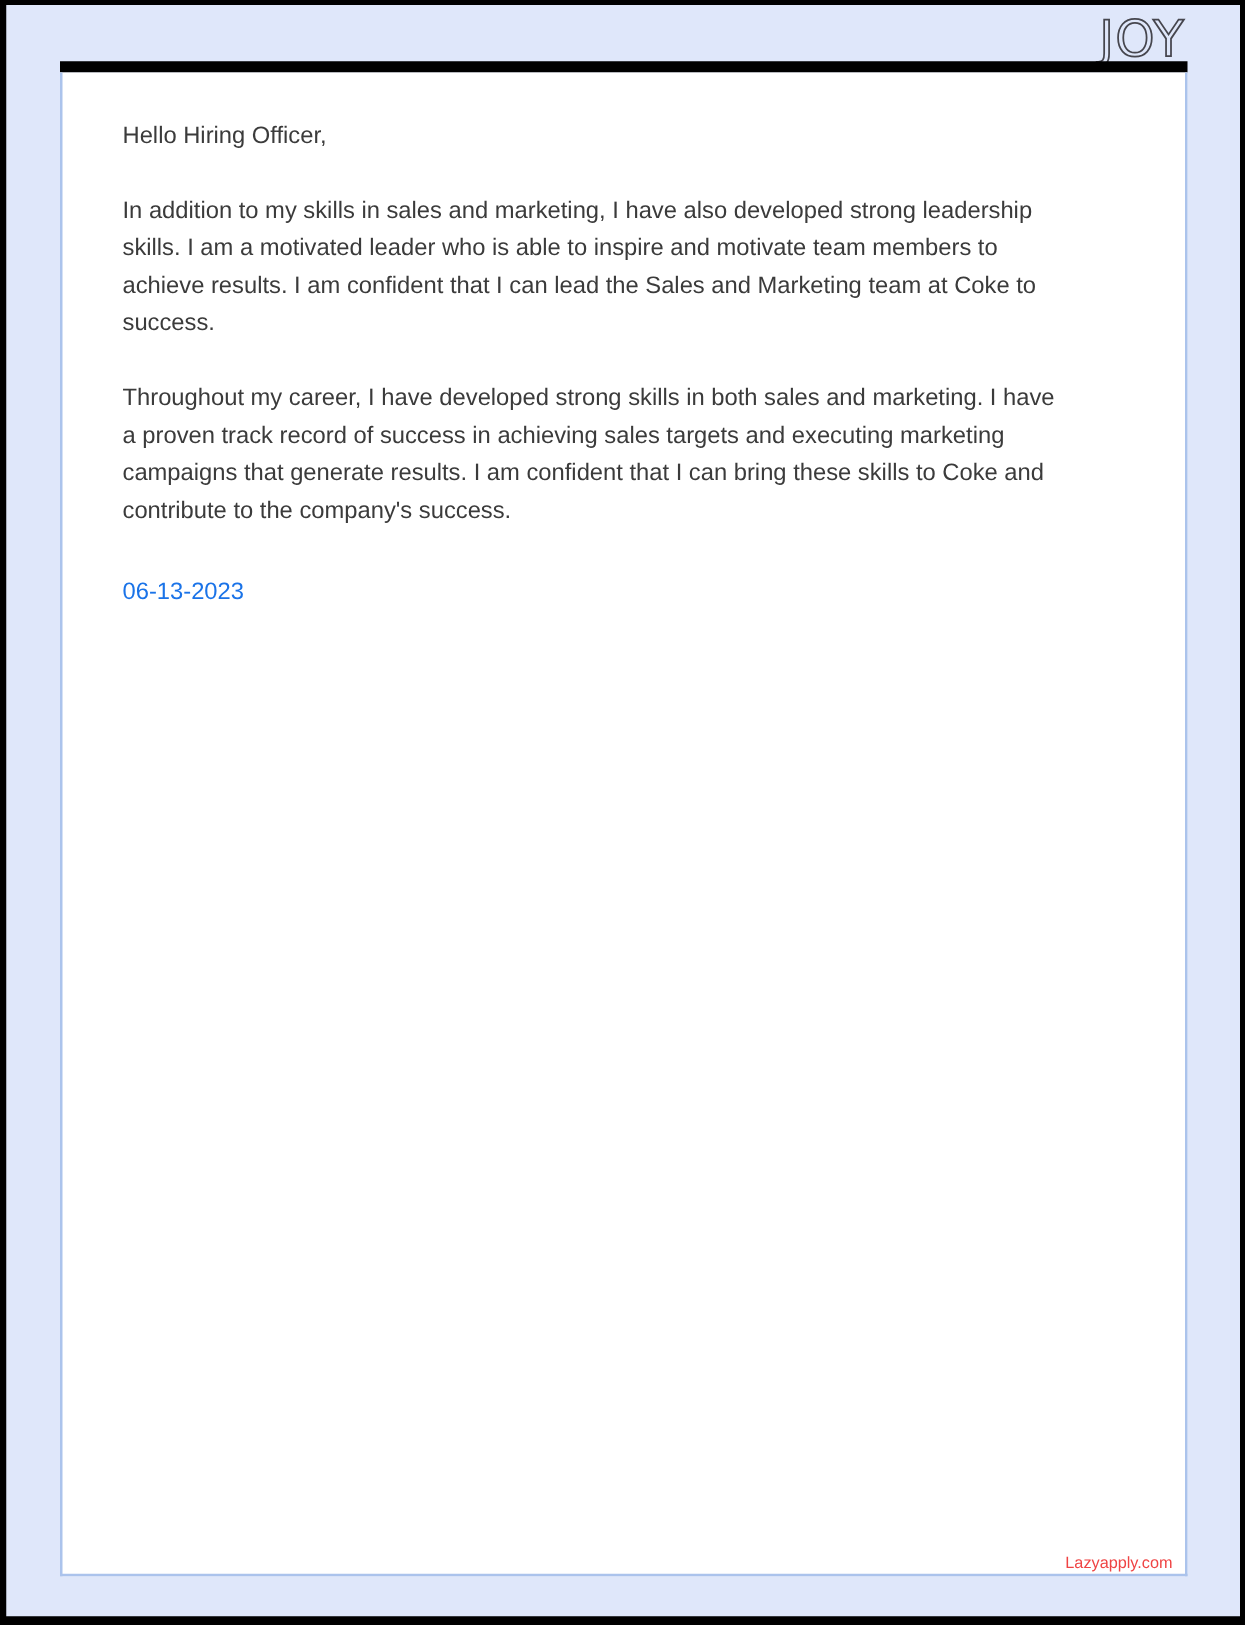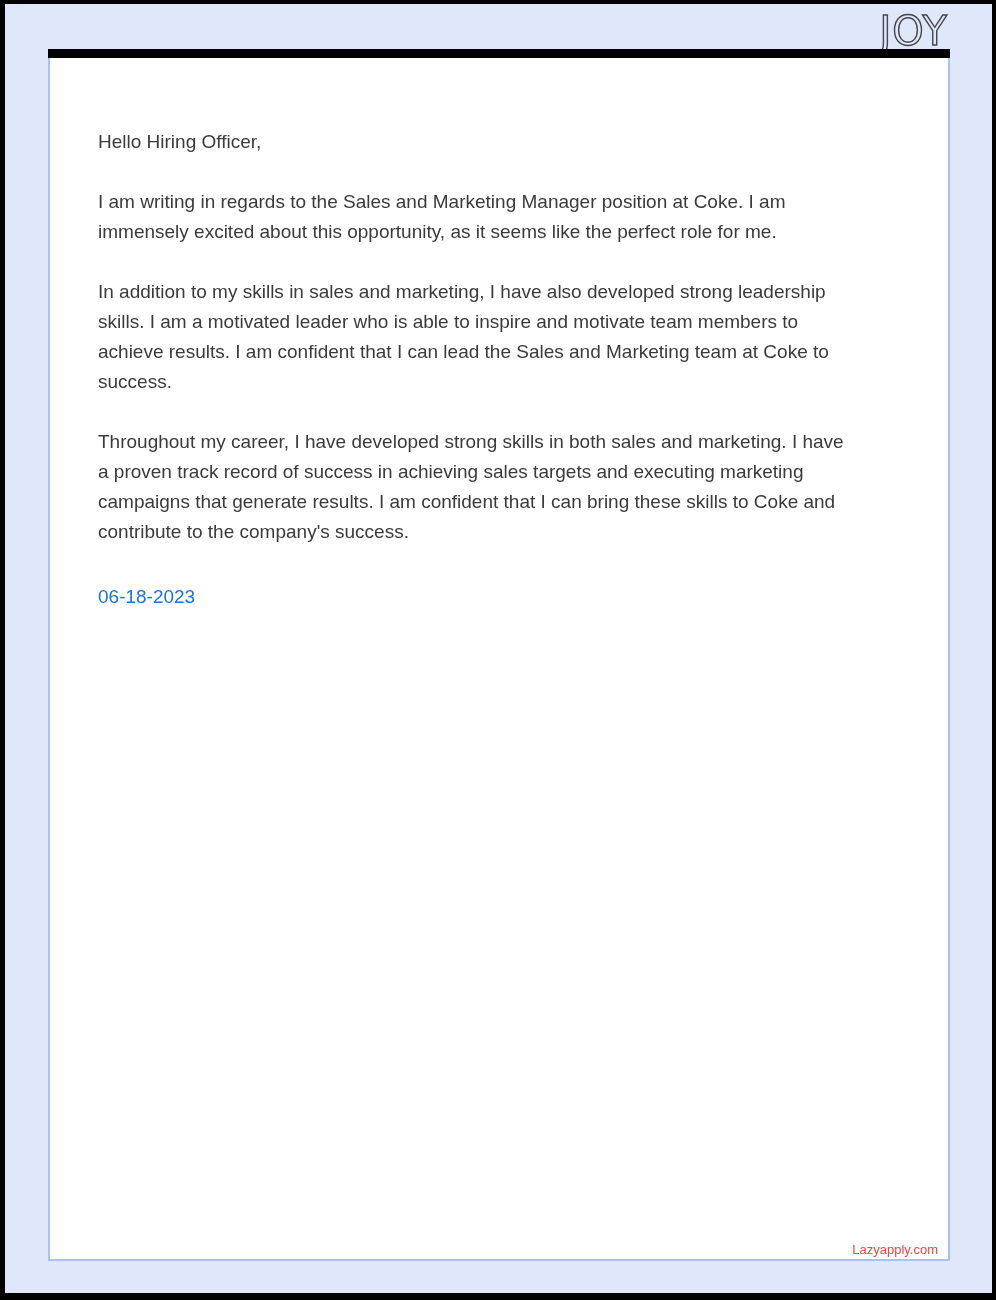--- a/index.html
+++ b/index.html
@@ -38,7 +38,7 @@
     background: #fff;
     border: 2px solid #abc3ec;
     border-top: 0;
-    padding: 69px 48px 0 48px;
+    padding: 36px 48px 0 48px;
   }
   .document p {
     margin: 30px 0 0 0;

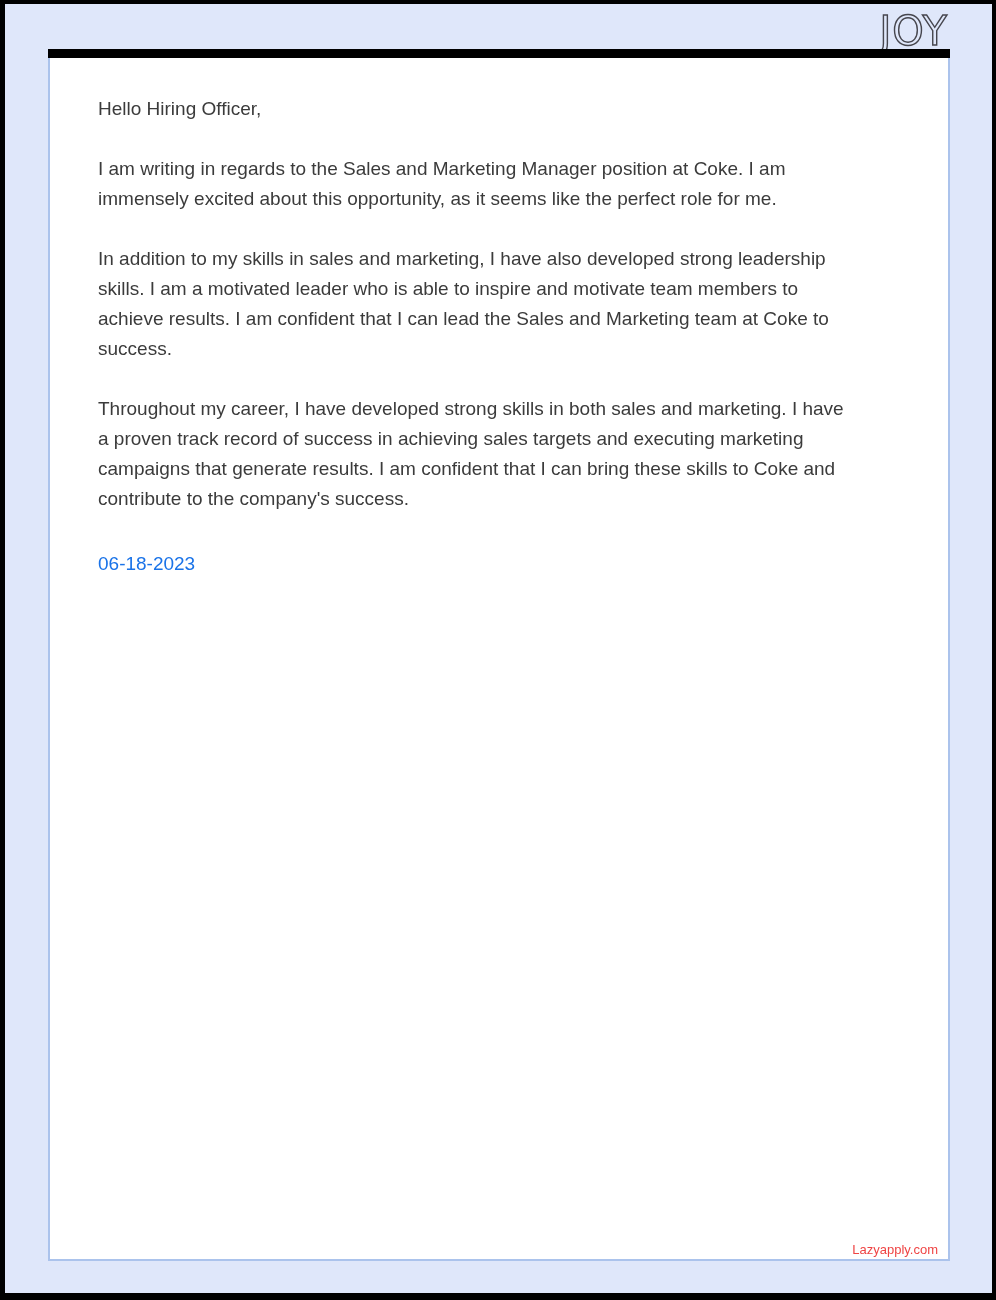--- a/index.html
+++ b/index.html
@@ -79,8 +79,6 @@
   <div class="document">
     <p class="greeting">Hello Hiring Officer,</p>
 
-    <p>I am writing in regards to the Sales and Marketing Manager position at Coke. I am
-immensely excited about this opportunity, as it seems like the perfect role for me.</p>
 
     <p>In addition to my skills in sales and marketing, I have also developed strong leadership
 skills. I am a motivated leader who is able to inspire and motivate team members to

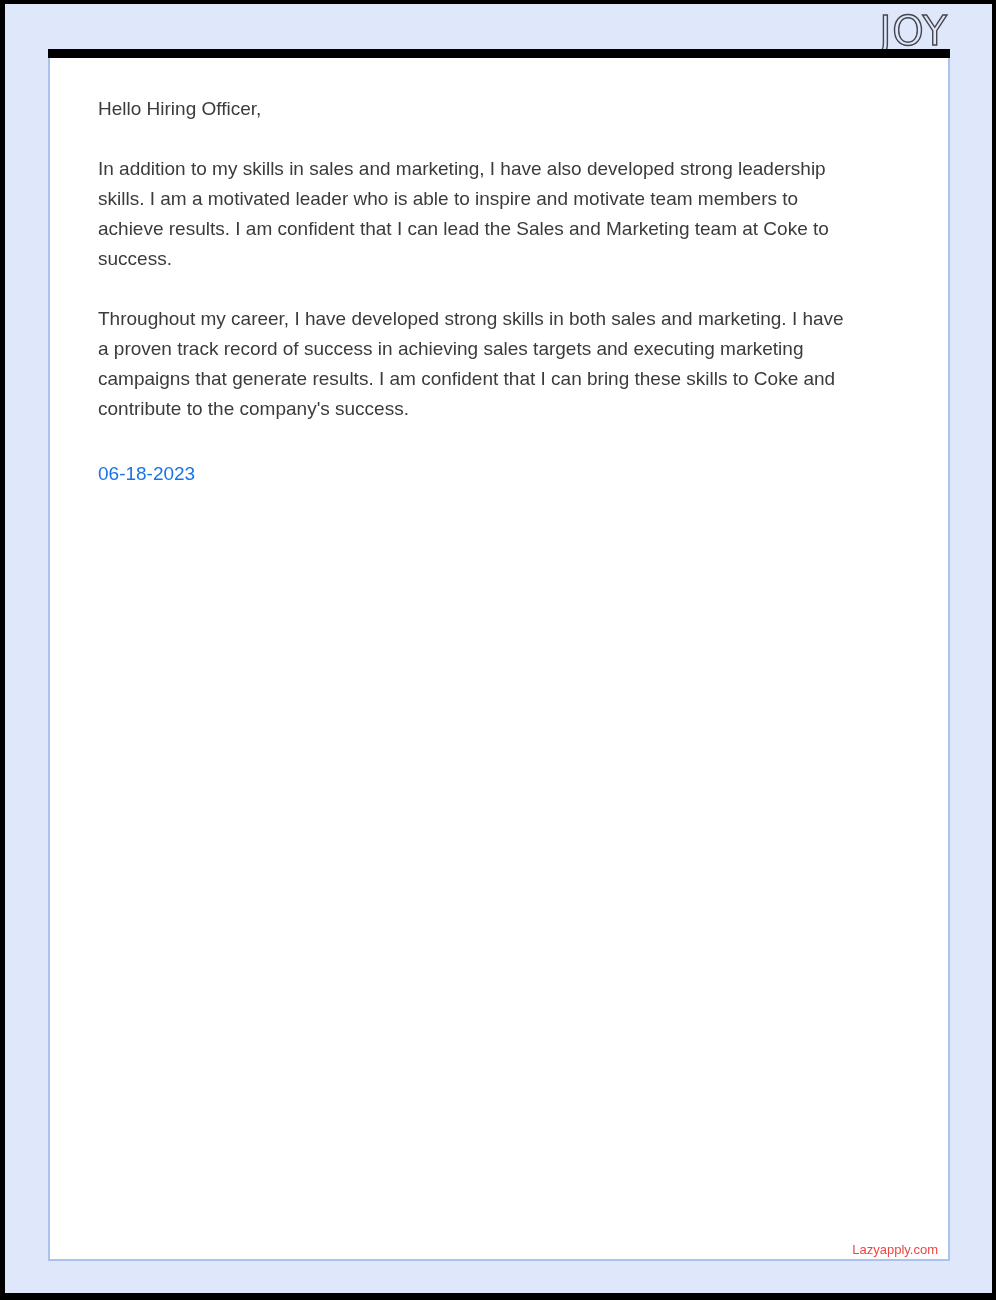--- a/index.html
+++ b/index.html
@@ -91,7 +91,7 @@
 contribute to the company's success.</p>
 
 
-    <span class="letter-date">06-18-2023</span>
+    <span class="letter-date">06-13-2023</span>
 
     <span class="brand-footer">Lazyapply.com</span>
   </div>

